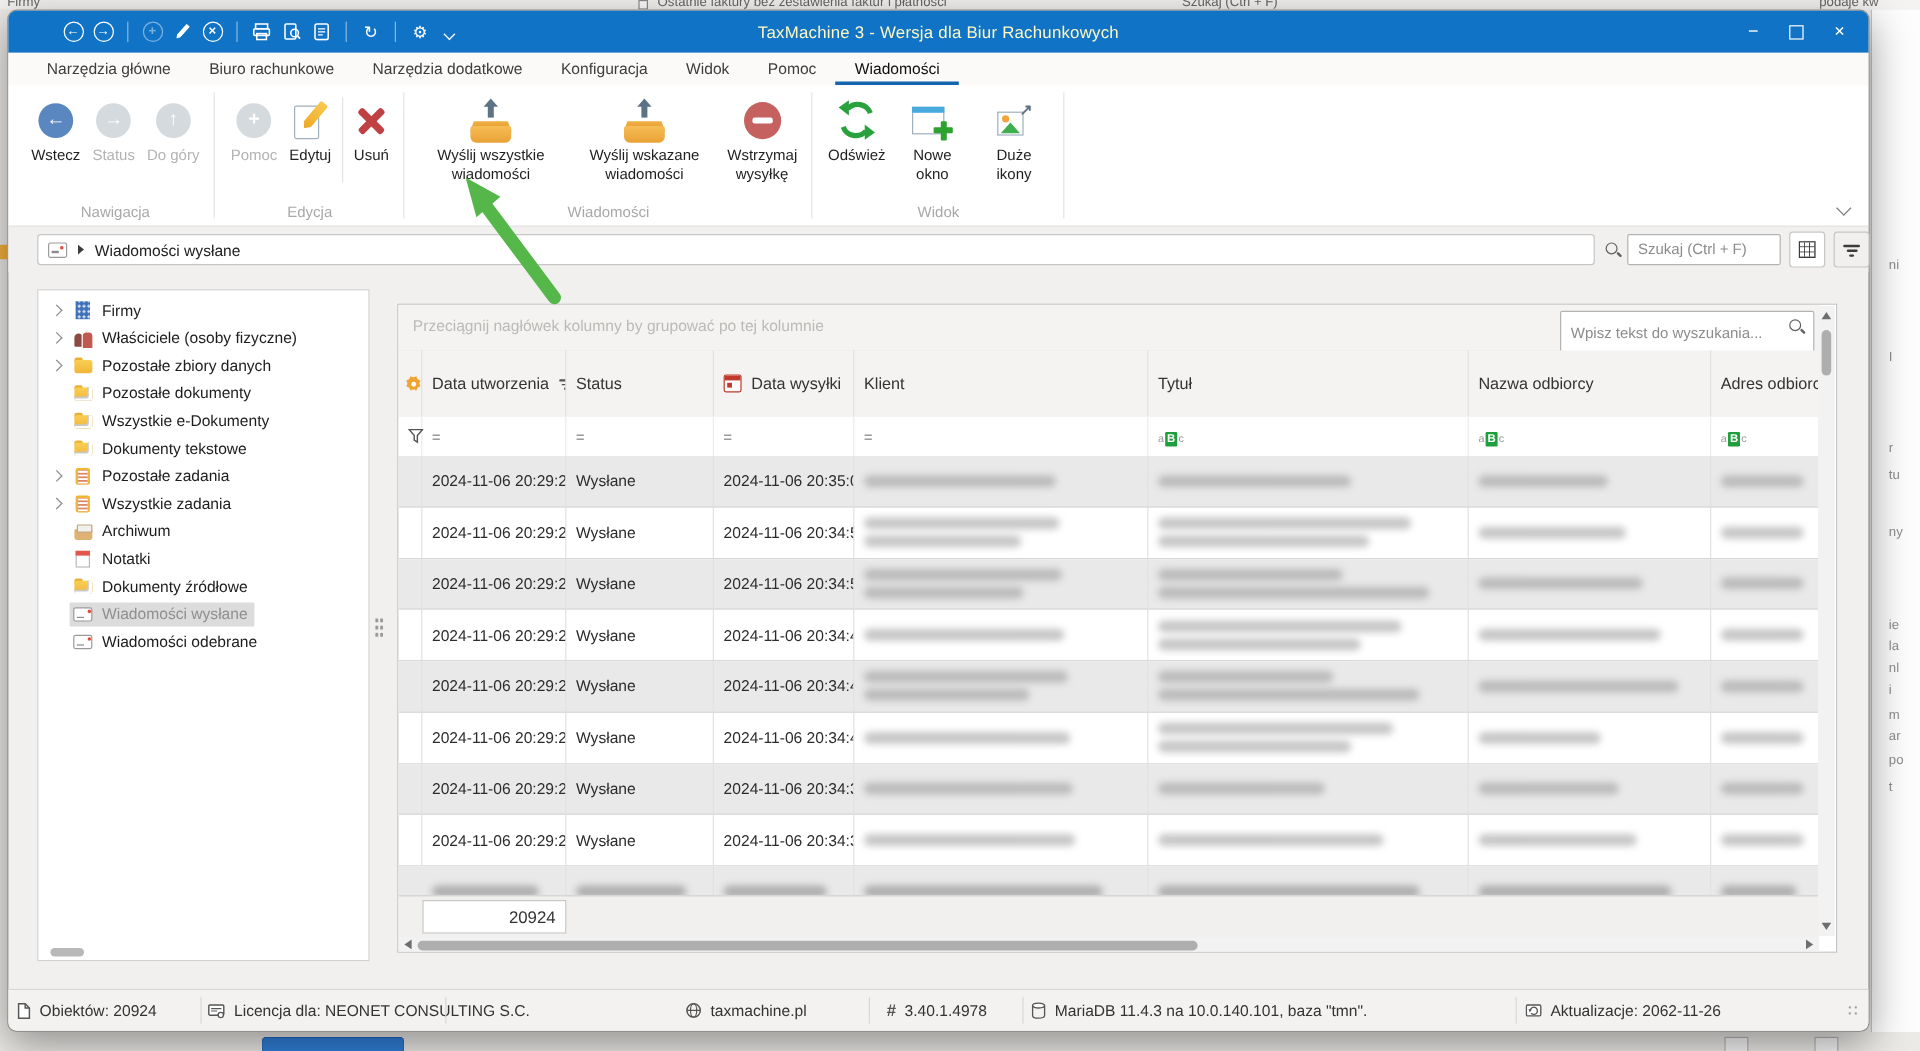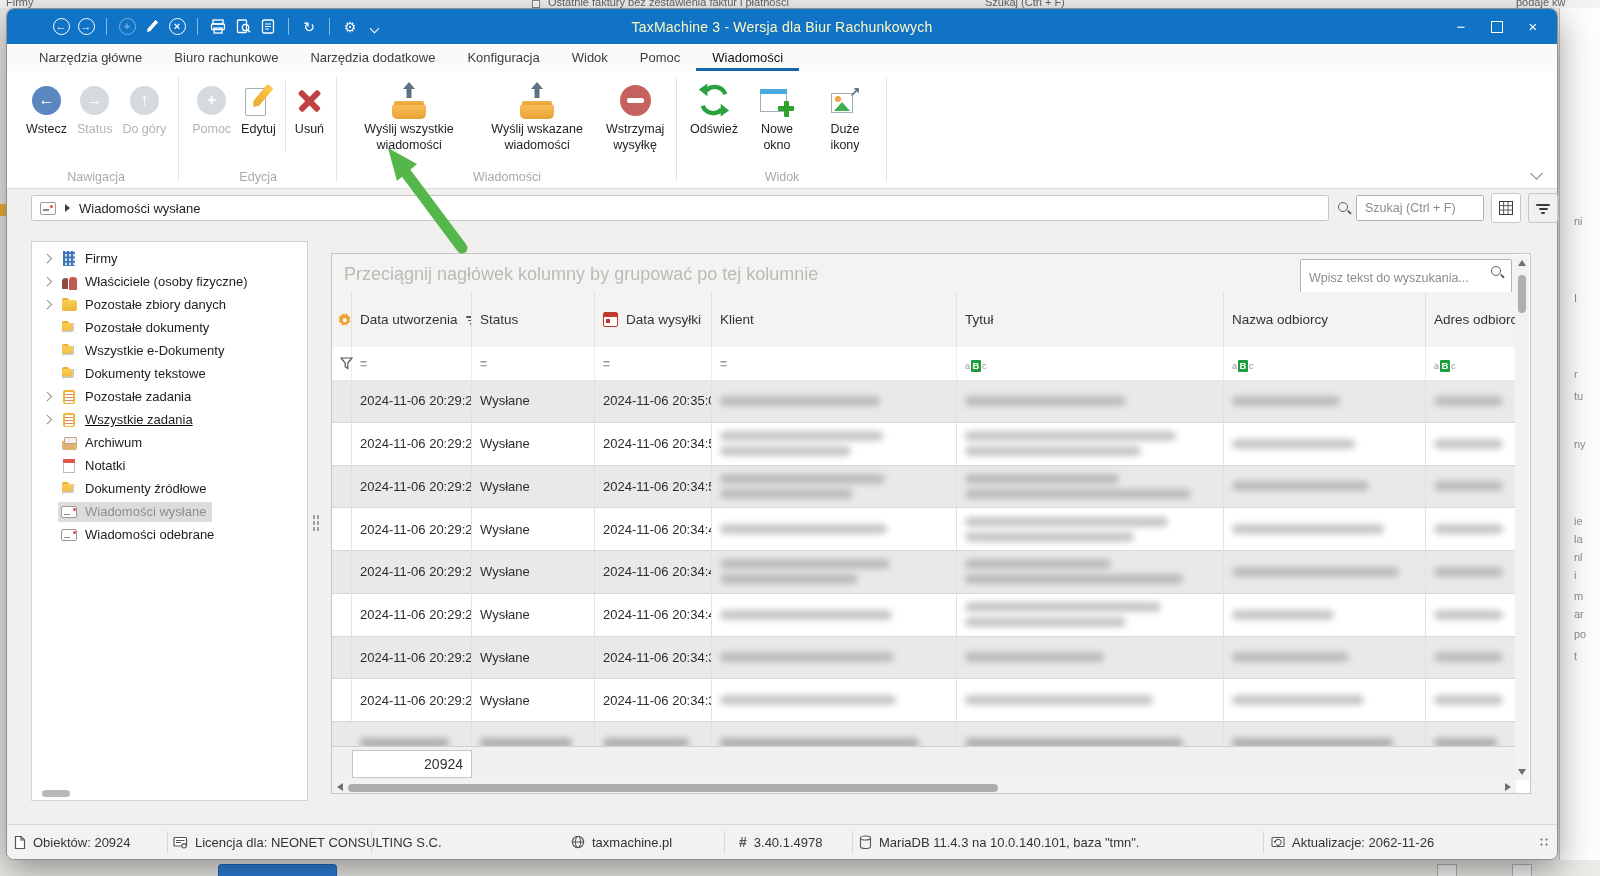--- a/index.html
+++ b/index.html
@@ -139,7 +139,7 @@
   
   .gridpanel{position:absolute;left:324px;top:244px;width:1200px;height:541px;background:#fff;border:1px solid #c5c5c5;box-sizing:border-box;overflow:hidden;}
   .groupbar{position:absolute;left:0;top:0;width:1184px;height:38px;background:#f4f3f1;border-bottom:1px solid #e3e3e3;}
-  .grouphint{position:absolute;left:12px;top:10px;font-size:18px;color:#bcbab7;}
+  .grouphint{position:absolute;left:12px;top:10px;font-size:13px;color:#bcbab7;}
   .grid-search{position:absolute;left:968px;top:5px;width:212px;height:38px;border:1px solid #b3b3b3;border-radius:2px;background:#fff;
                font-size:12.5px;color:#555;padding:0 26px 0 8px;box-sizing:border-box;font-family:"Liberation Sans",sans-serif;}
   .grid-search::placeholder{color:#8c8c8c;}

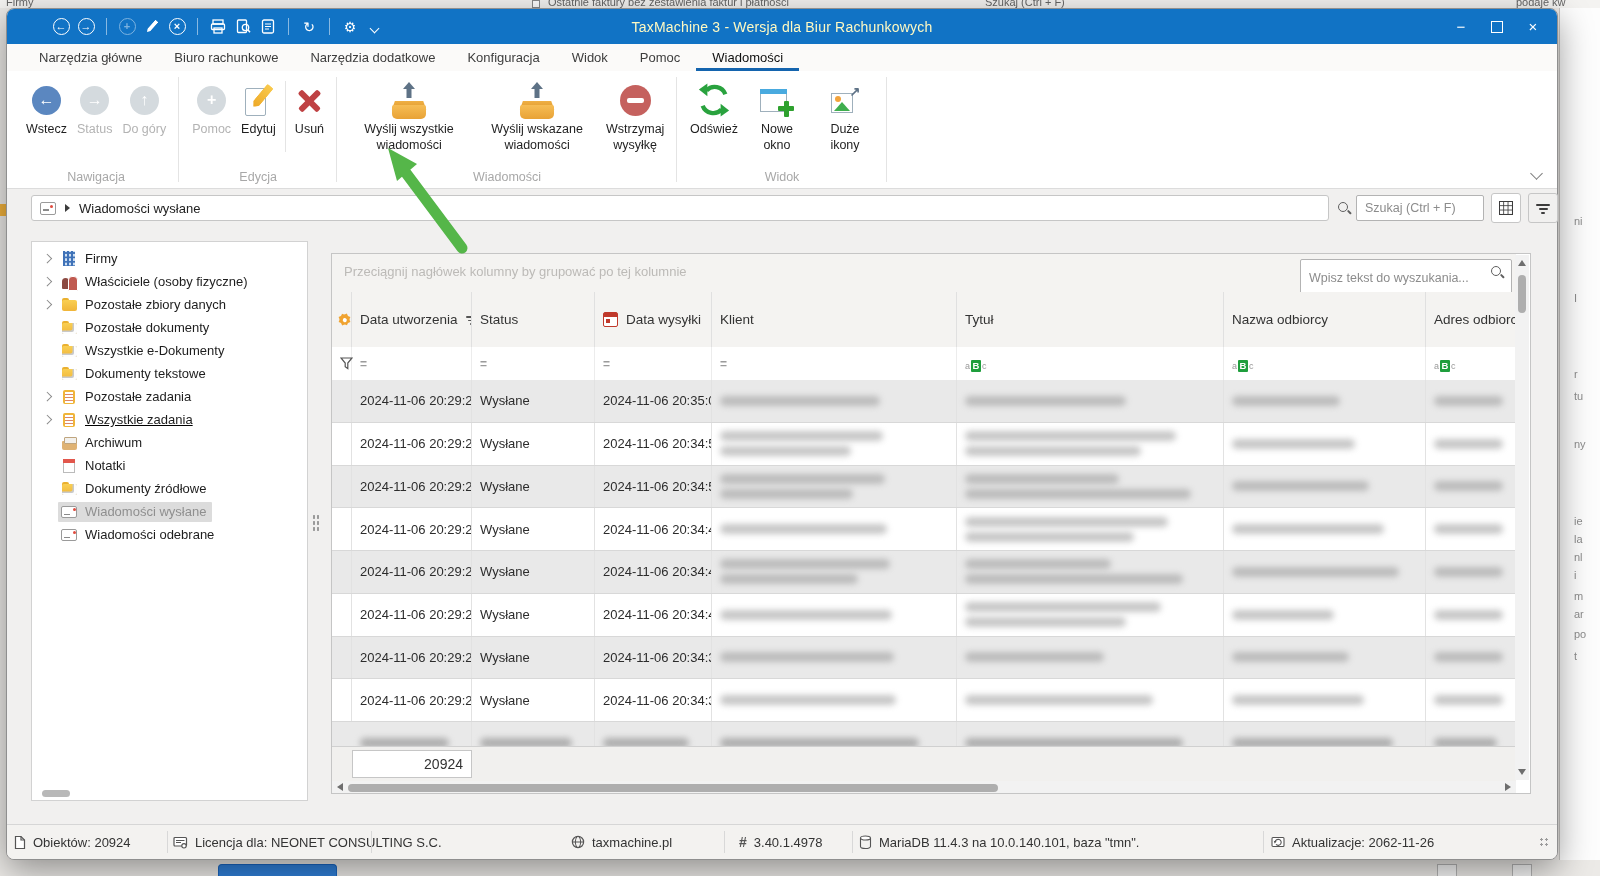--- a/index.html
+++ b/index.html
@@ -490,7 +490,7 @@
             <span class="tlabel">Pozostałe zadania</span>
           </span>
         </div>
-        <div class="trow" style="top: 166px; text-decoration: underline;">
+        <div class="trow" style="top: 166px;">
           <span class="texp">
             <span class="chev"></span>
           </span>

